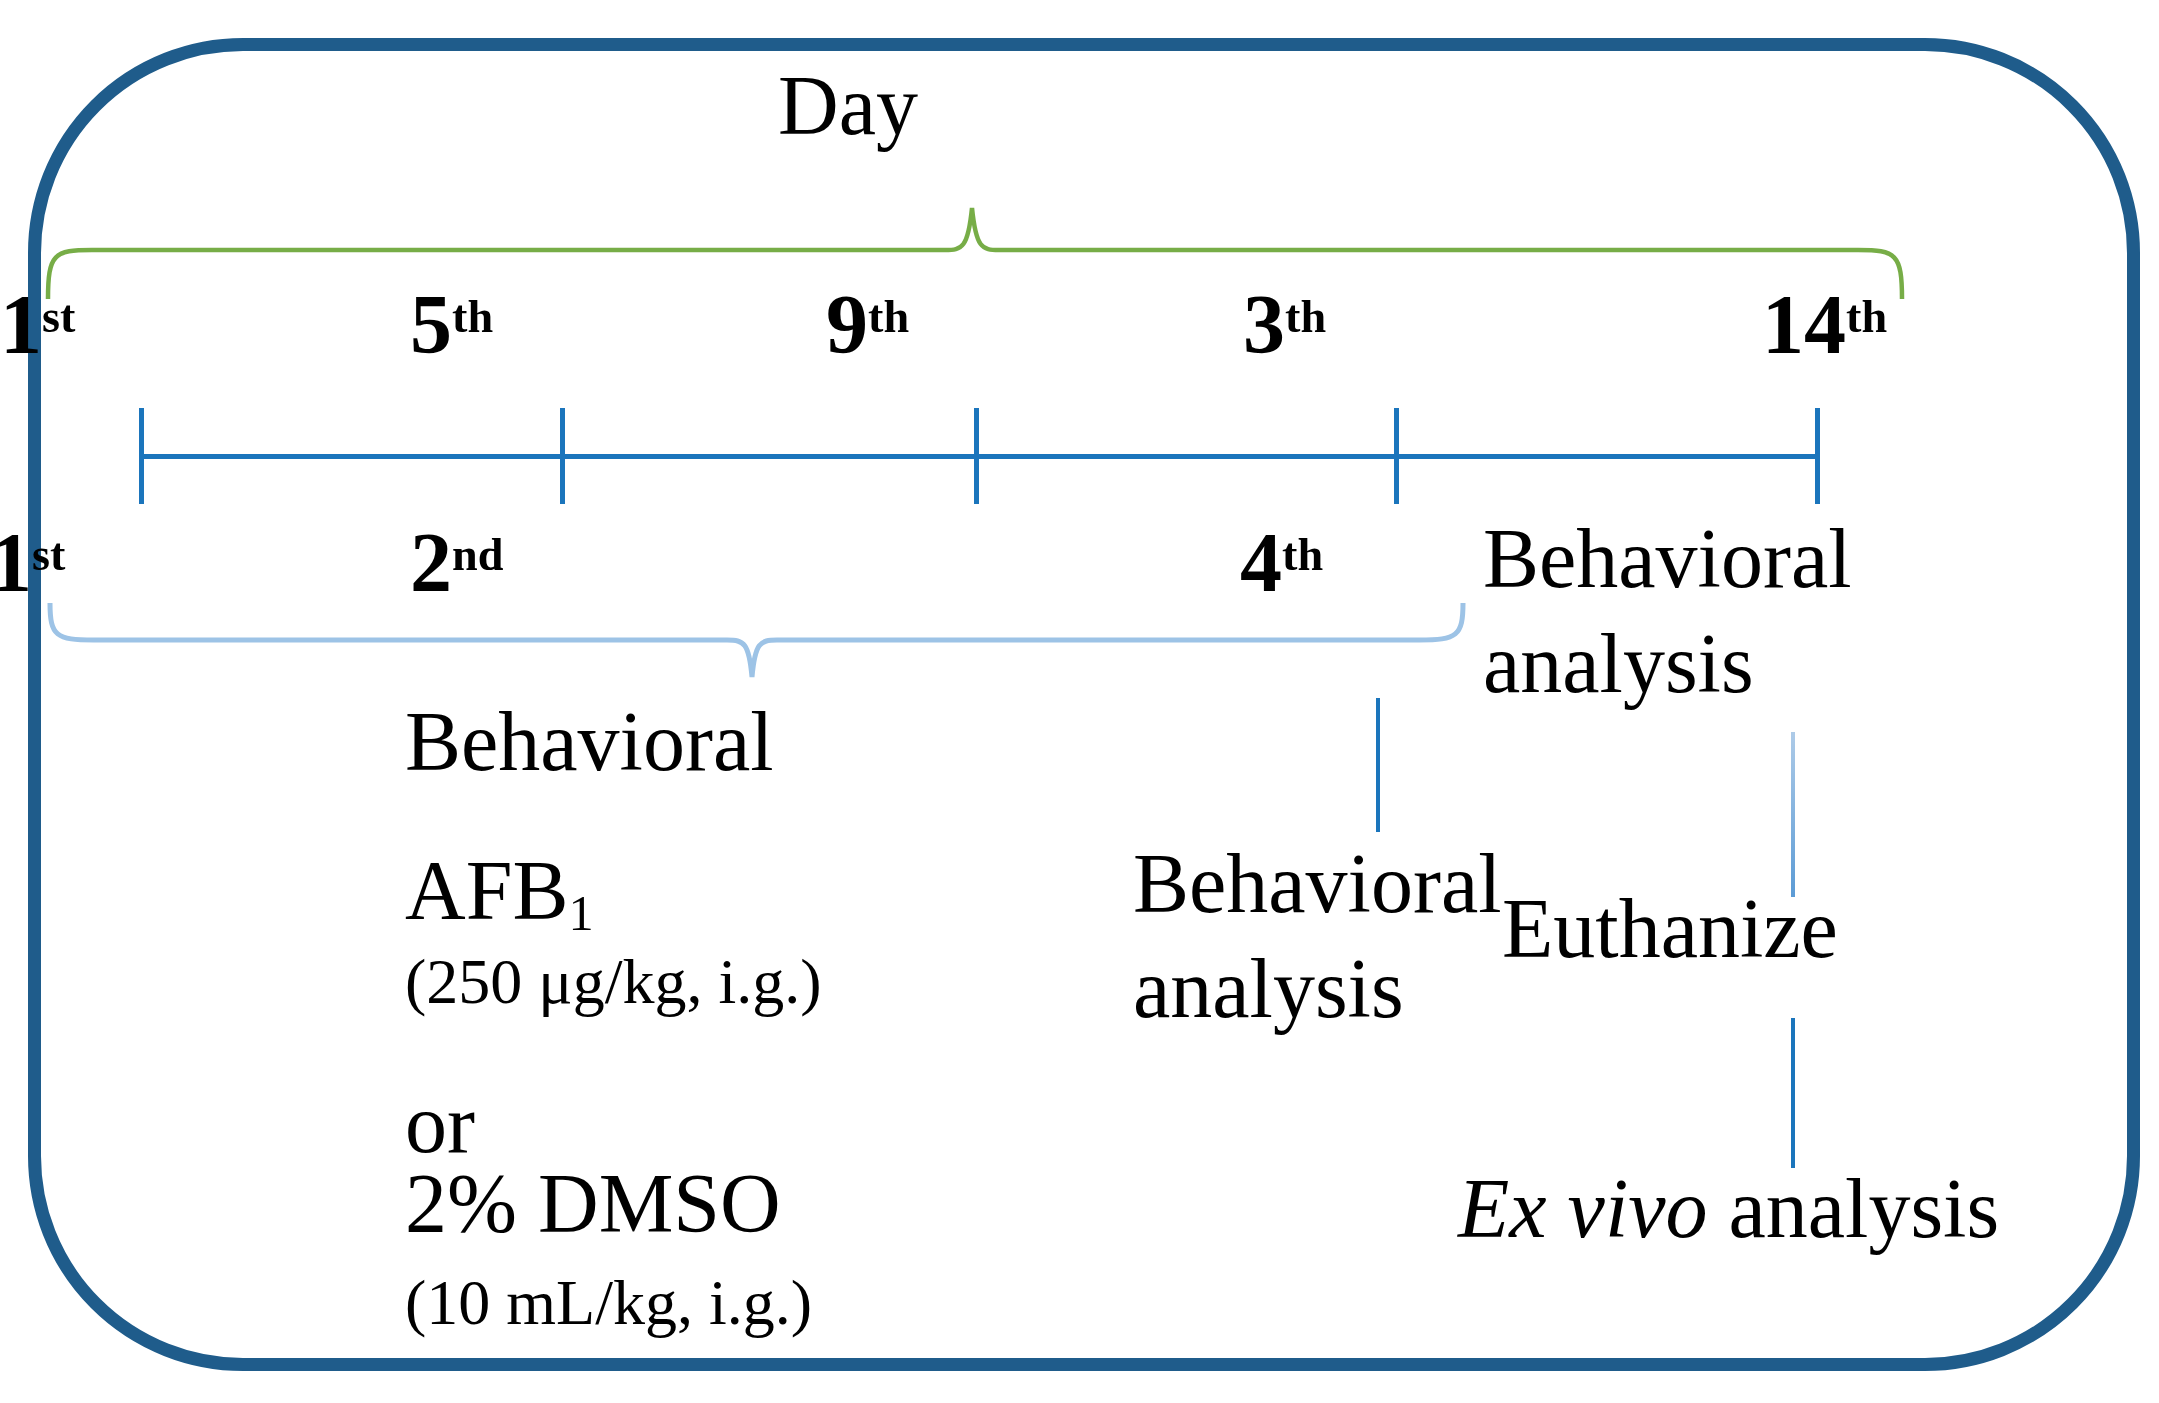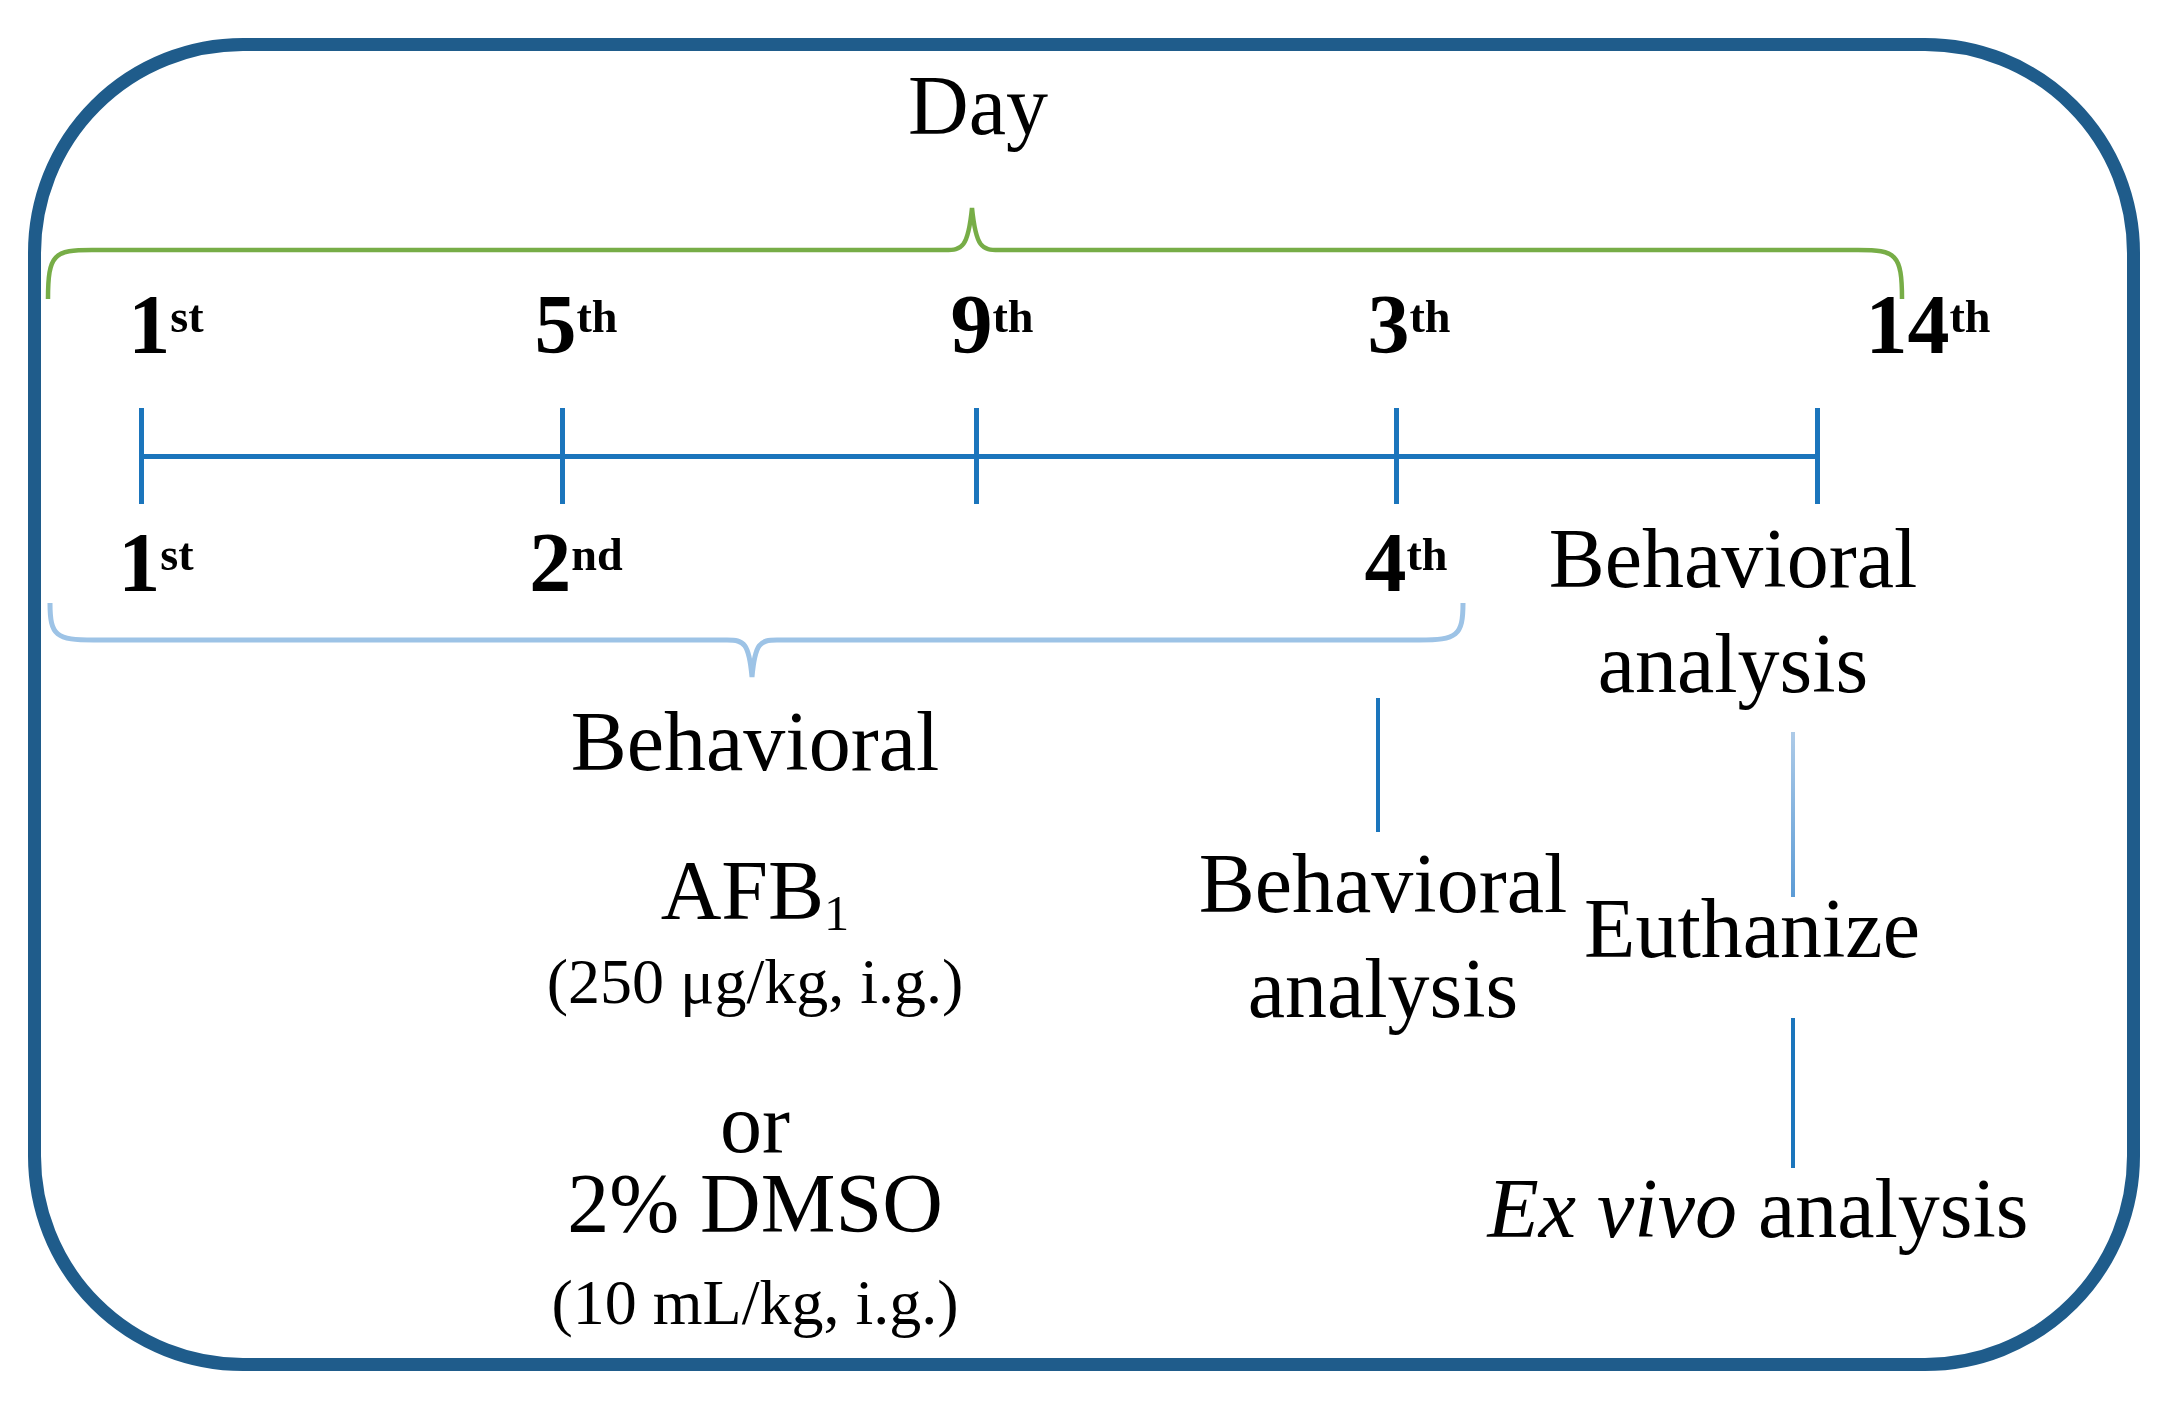--- a/index.html
+++ b/index.html
@@ -12,7 +12,7 @@
     position:absolute;left:28px;top:38px;width:2112px;height:1333px;
     border:13px solid #1f5c8b;border-radius:215px;box-sizing:border-box;
   }
-  .txt{position:absolute;text-align:center;line-height:1;white-space:nowrap;}
+  .txt{position:absolute;text-align:left;line-height:1;white-space:nowrap;}
   .big{font-size:84px;}
   .small{font-size:64px;}
   .ord{font-weight:bold;font-size:84px;margin-left:16px;}

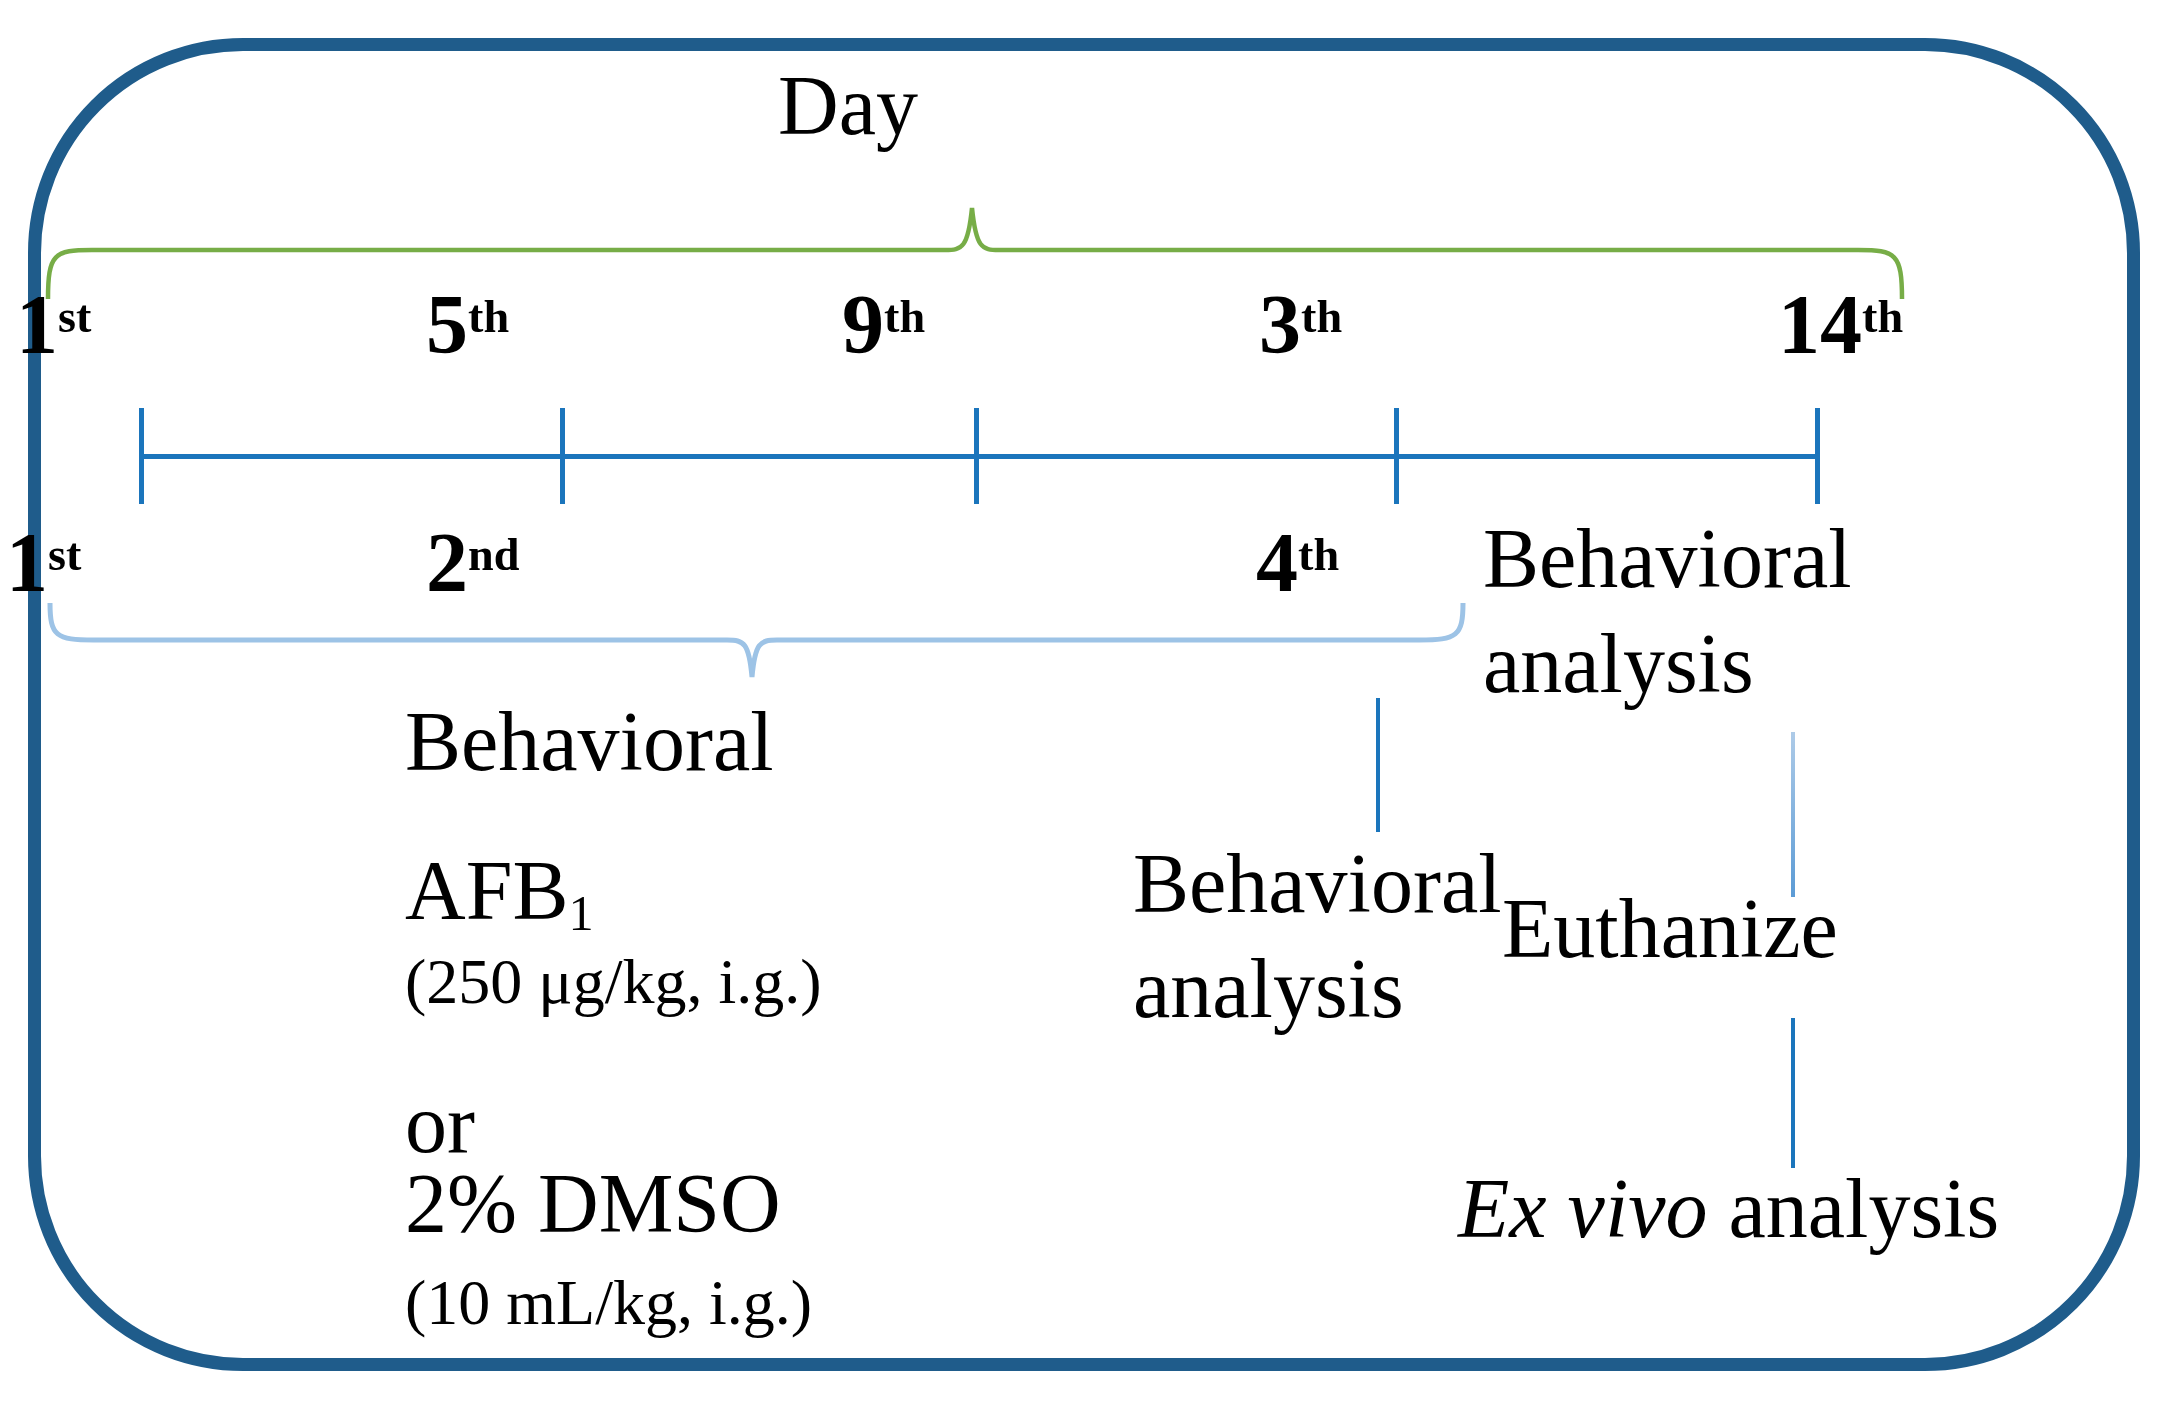--- a/index.html
+++ b/index.html
@@ -15,7 +15,7 @@
   .txt{position:absolute;text-align:left;line-height:1;white-space:nowrap;}
   .big{font-size:84px;}
   .small{font-size:64px;}
-  .ord{font-weight:bold;font-size:84px;margin-left:16px;}
+  .ord{font-weight:bold;font-size:84px;}
   .ord sup{font-size:55%;position:relative;top:-0.45em;vertical-align:baseline;}
   sub.chem{font-size:60%;position:relative;top:0.22em;vertical-align:baseline;}
   .twoline{line-height:1.25;}

